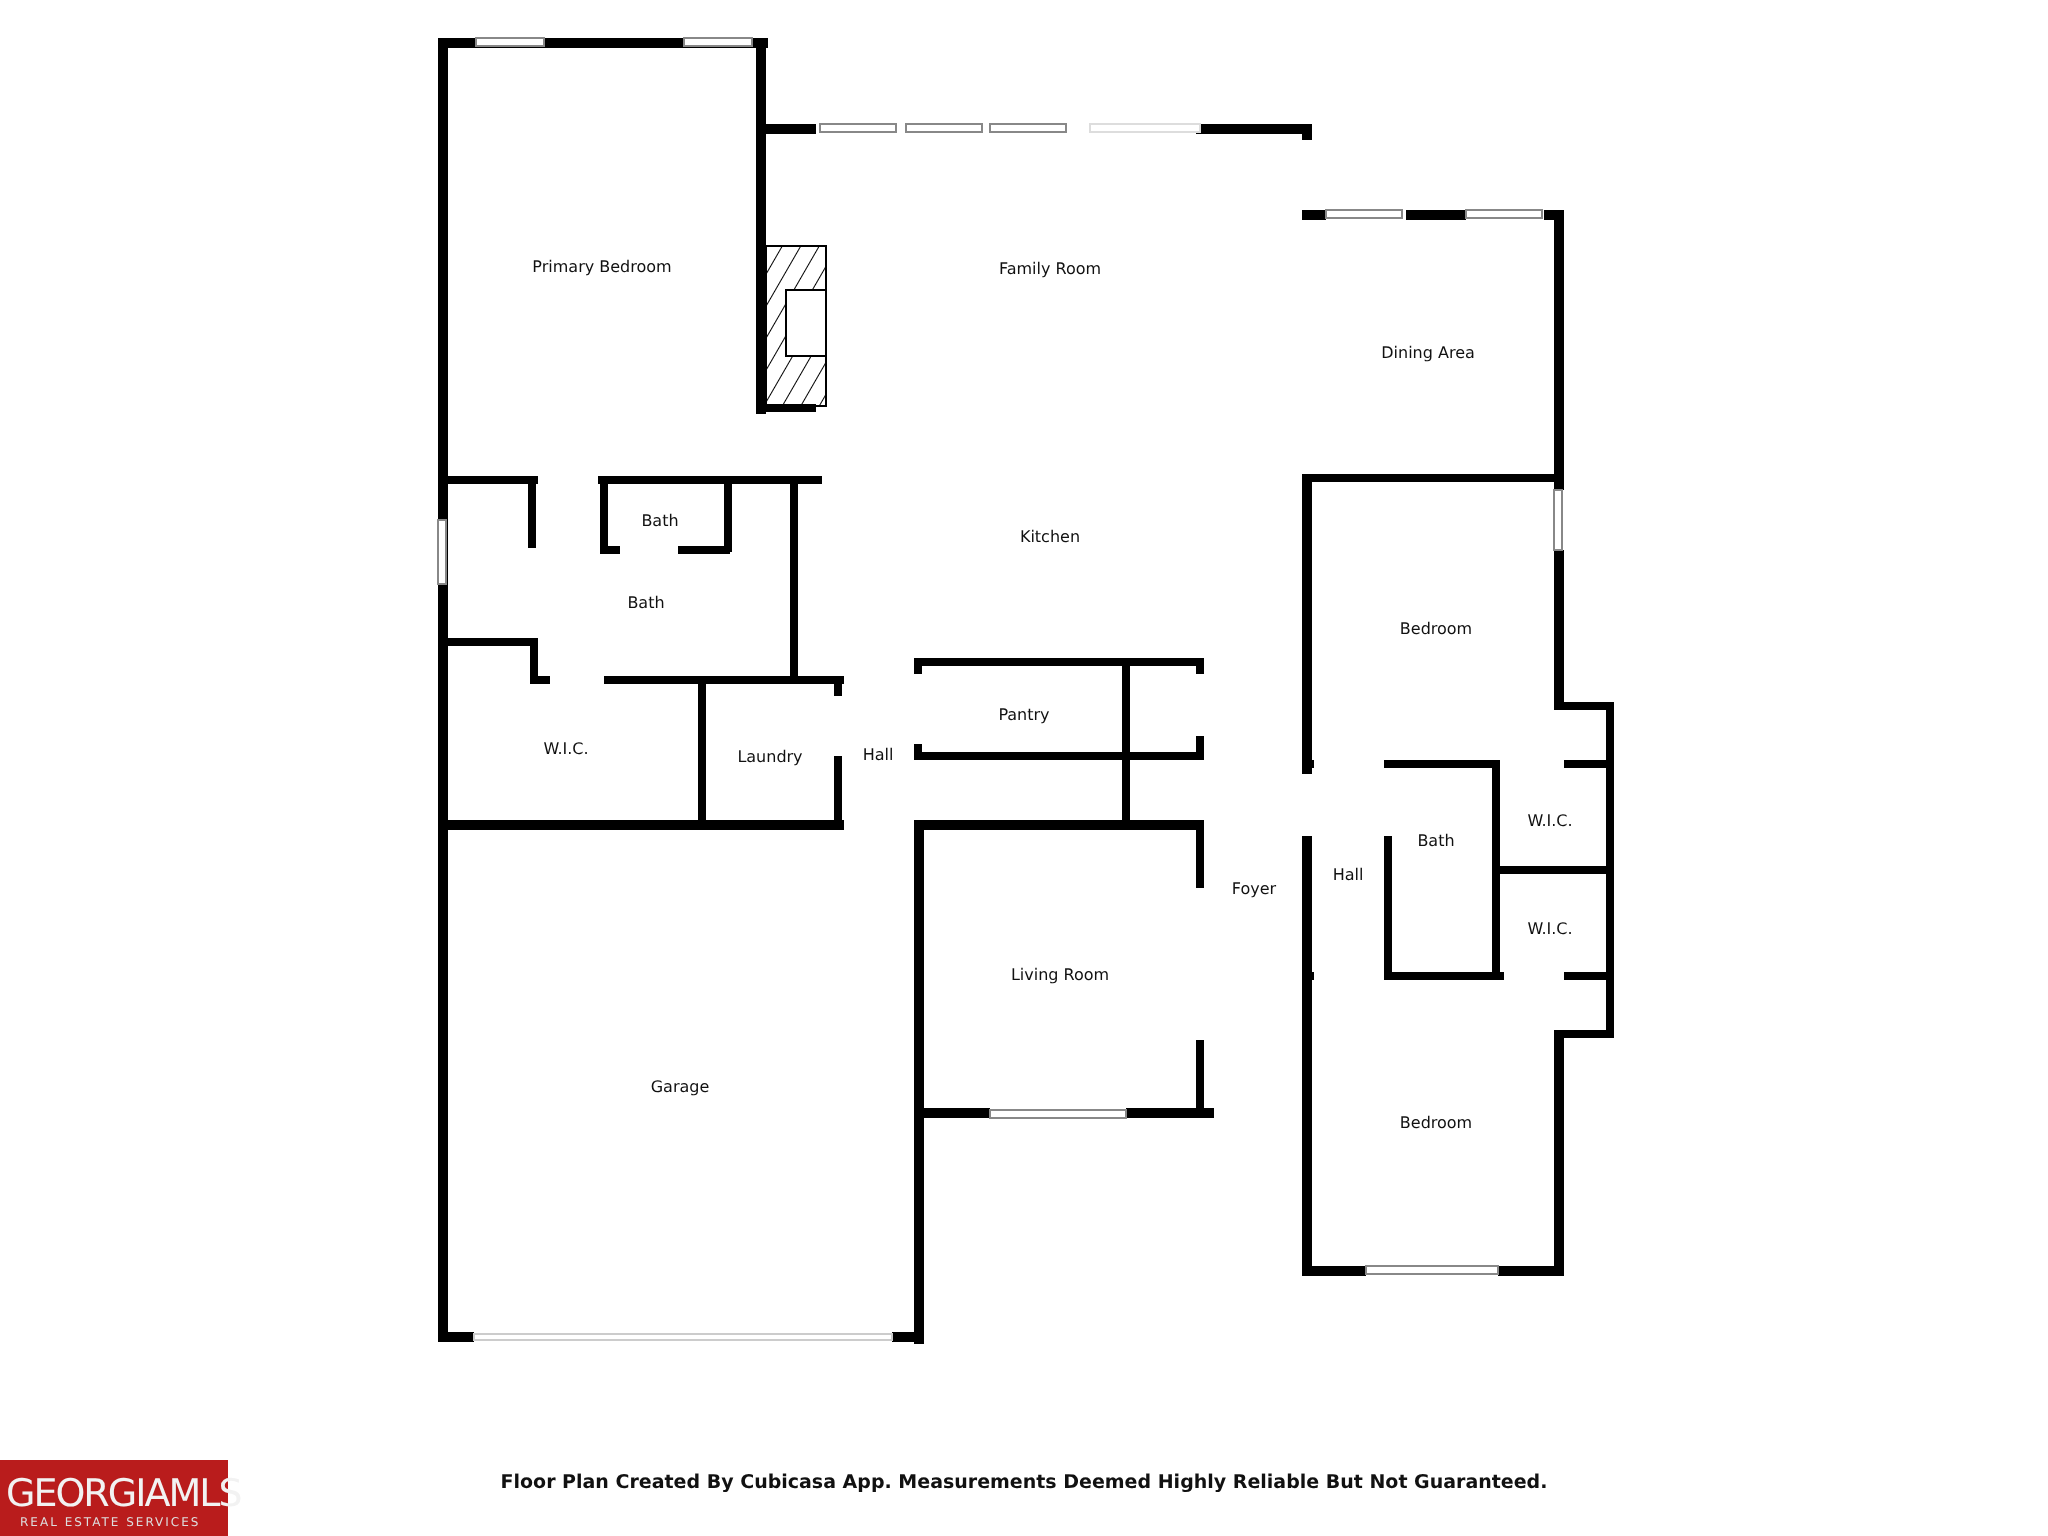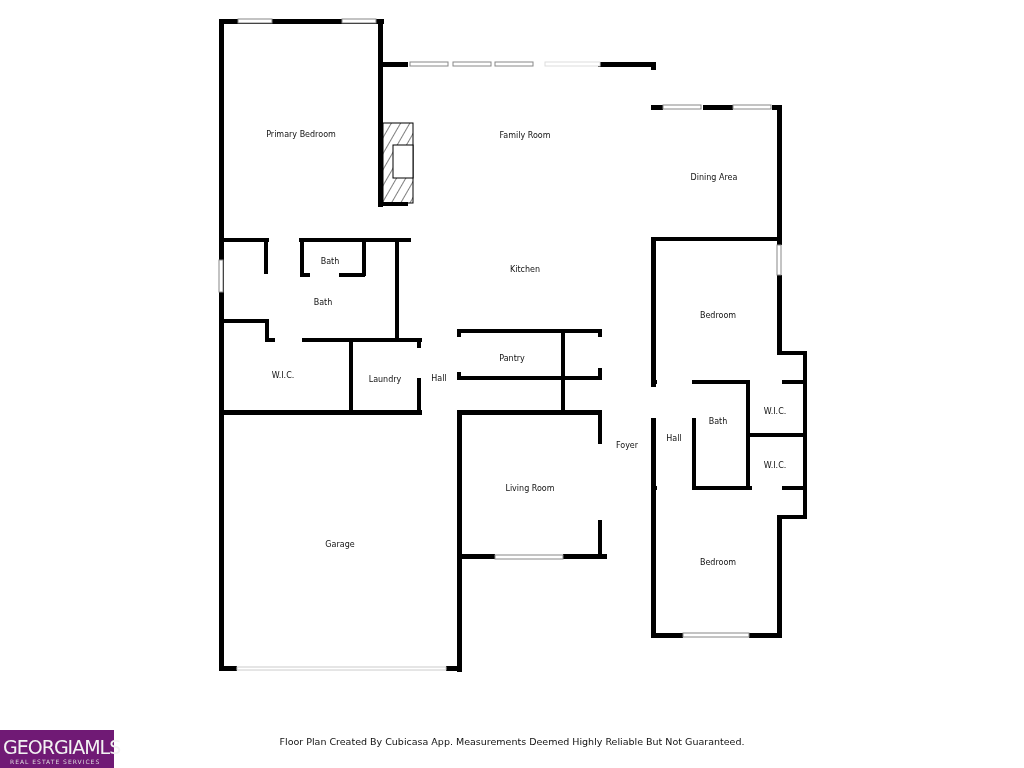--- a/index.html
+++ b/index.html
@@ -8,7 +8,7 @@
   .w{fill:#000;}
   .win{fill:#fff;stroke:#888;stroke-width:1;}
   .lbl{font-family:"DejaVu Sans",sans-serif;font-size:8px;fill:#111;text-anchor:middle;dominant-baseline:middle;}
-  .logo{position:absolute;left:0;top:730px;width:114px;height:38px;background:#701a75;color:#eee;}
+  .logo{position:absolute;left:0;top:730px;width:114px;height:38px;background:#b91c1c;color:#eee;}
   .logo-main{position:absolute;left:3px;top:6px;font-family:"DejaVu Sans",sans-serif;font-size:19px;letter-spacing:-1px;color:#f2f2f2;}
   .logo-sub{position:absolute;left:10px;top:28px;font-size:6px;letter-spacing:1px;color:#ddd;}
   .footer{position:absolute;left:0;width:1024px;top:736px;text-align:center;font-family:"DejaVu Sans",sans-serif;font-size:9.5px;color:#111;padding-left:0;}

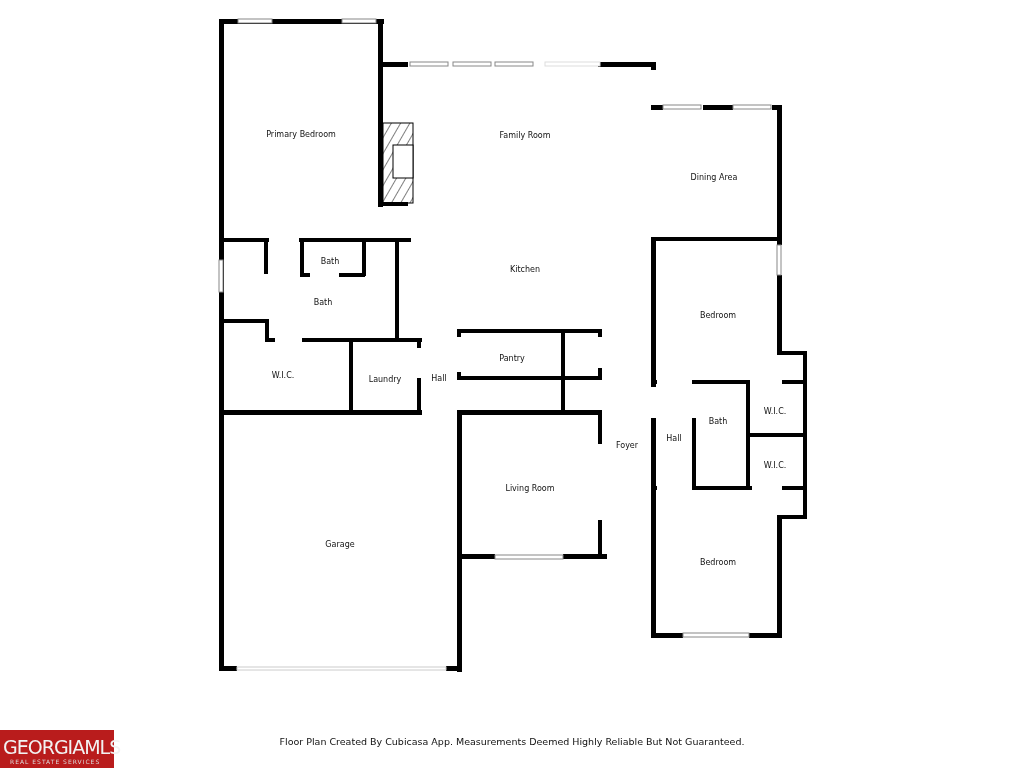--- a/index.html
+++ b/index.html
@@ -11,7 +11,7 @@
   .logo{position:absolute;left:0;top:730px;width:114px;height:38px;background:#b91c1c;color:#eee;}
   .logo-main{position:absolute;left:3px;top:6px;font-family:"DejaVu Sans",sans-serif;font-size:19px;letter-spacing:-1px;color:#f2f2f2;}
   .logo-sub{position:absolute;left:10px;top:28px;font-size:6px;letter-spacing:1px;color:#ddd;}
-  .footer{position:absolute;left:0;width:1024px;top:736px;text-align:center;font-family:"DejaVu Sans",sans-serif;font-size:9.5px;color:#111;padding-left:0;}
+  .footer{position:absolute;left:0;width:1024px;top:736px;text-align:center;font-family:"DejaVu Sans",sans-serif;font-size:9.5px;color:#111;padding-left:0;font-weight:bold;}
 </style>
 </head>
 <body>

